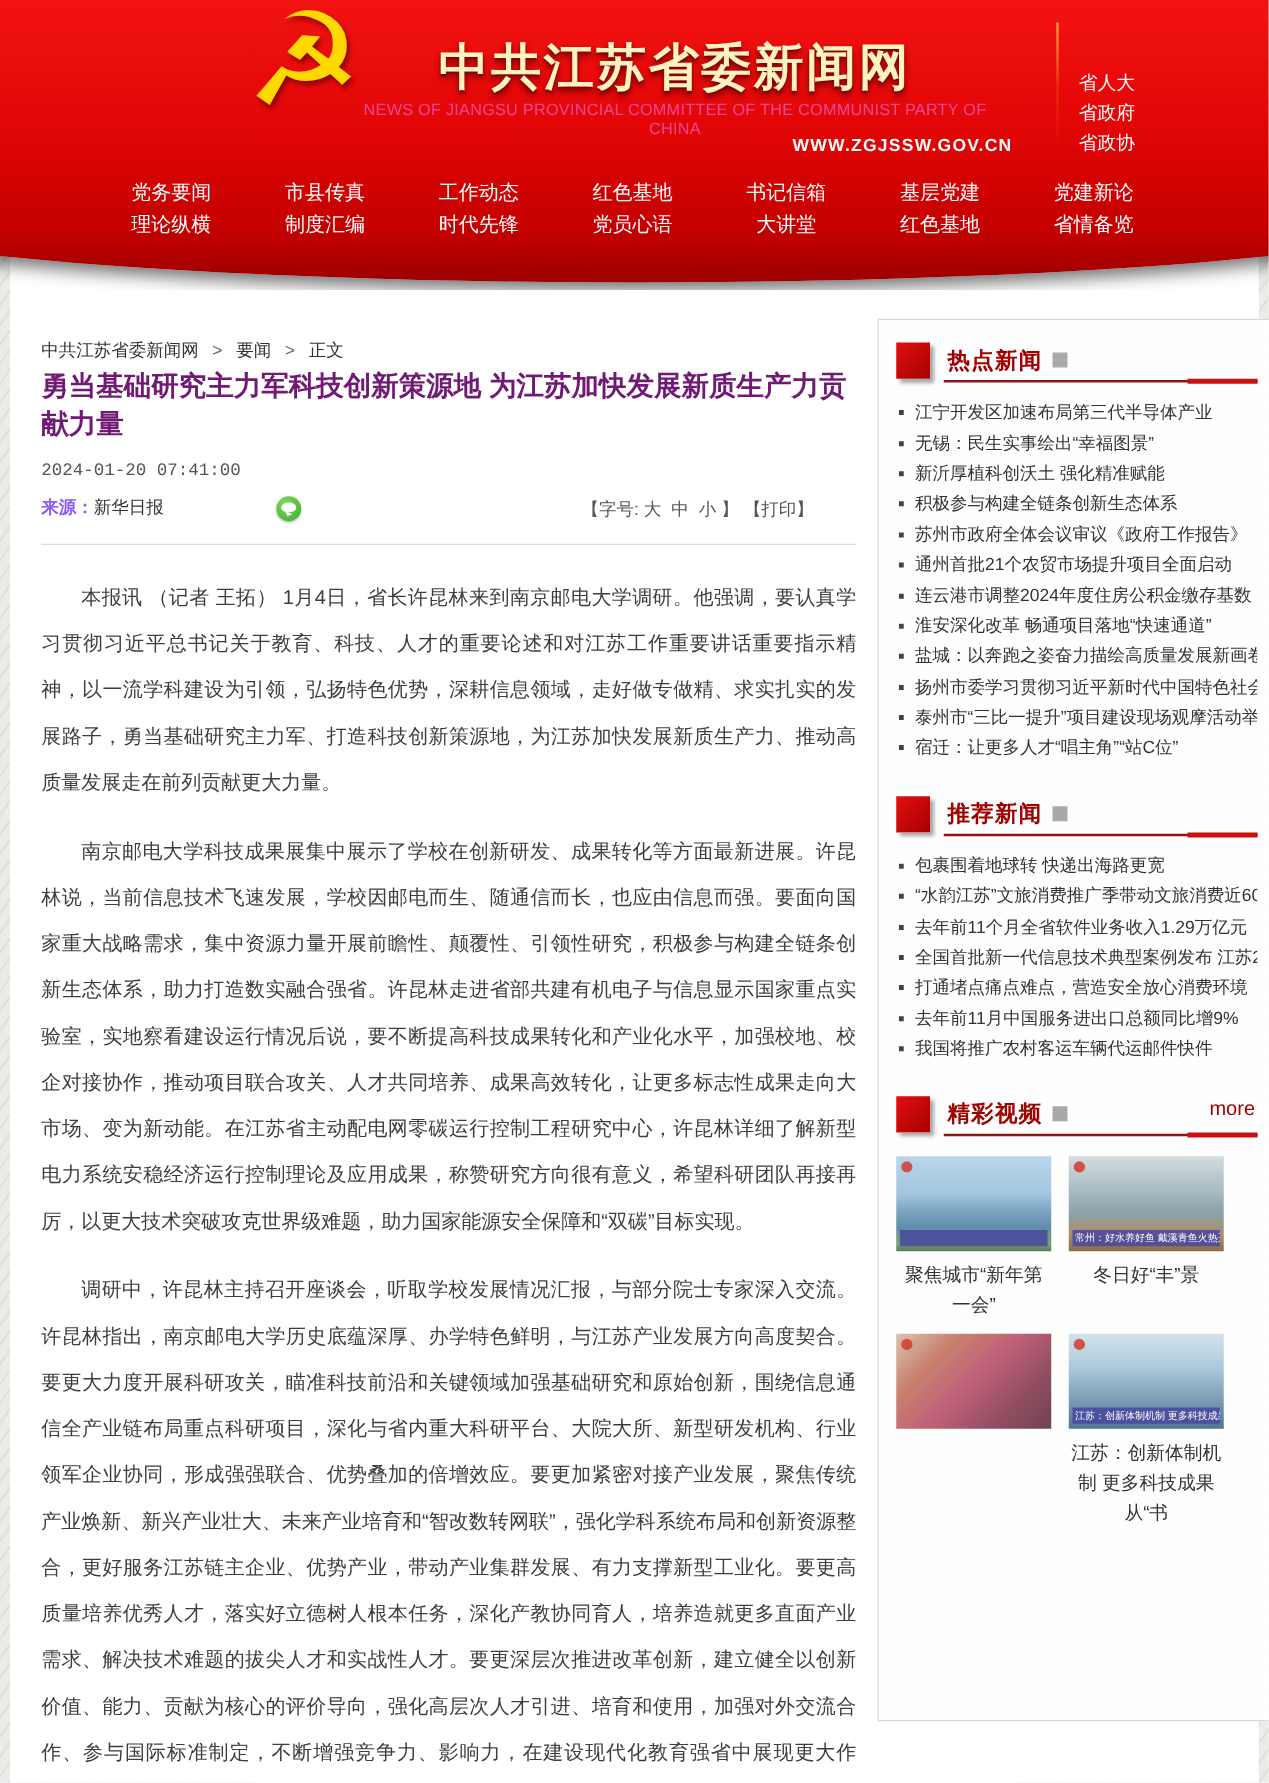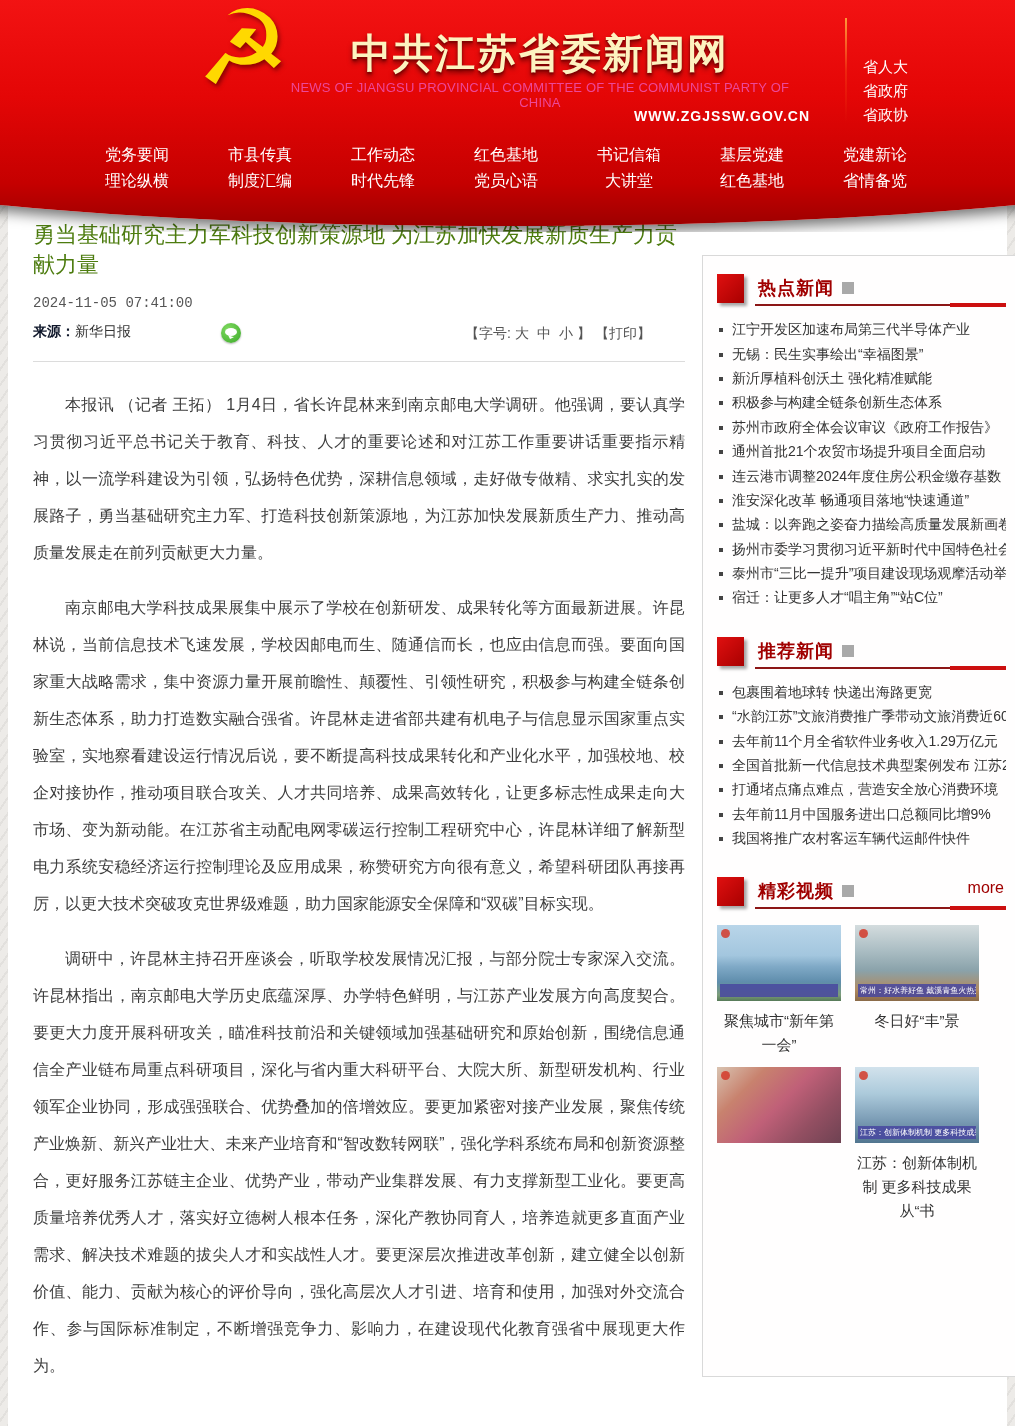--- a/index.html
+++ b/index.html
@@ -196,6 +196,13 @@
 <div class="page-body">
 
   <div class="article-col">
+    <div class="breadcrumb">
+      <a>中共江苏省委新闻网</a>
+      <span class="sep">&gt;</span>
+      <a>要闻</a>
+      <span class="sep">&gt;</span>
+      <span>正文</span>
+    </div>
 
     <h1 class="article-title">勇当基础研究主力军科技创新策源地 为江苏加快发展新质生产力贡献力量</h1>
     <div class="article-date">2024-11-05 07:41:00</div>

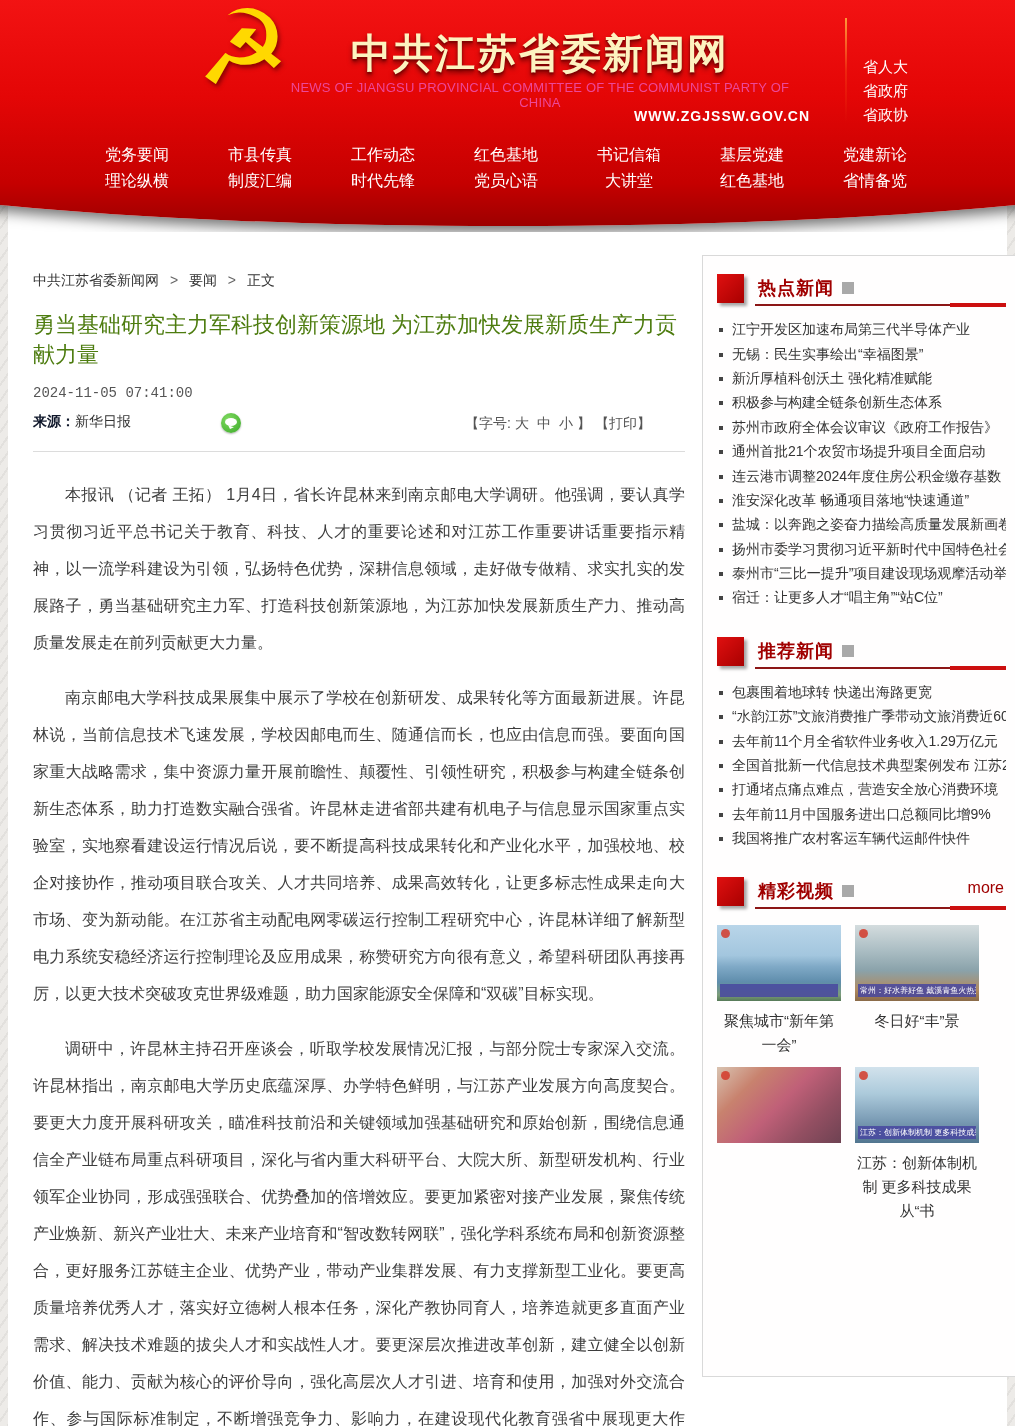--- a/index.html
+++ b/index.html
@@ -64,7 +64,7 @@
   .breadcrumb{margin-top:72px;font-size:14px;color:#333;}
   .breadcrumb .sep{color:#666;margin:0 7px;}
   .article-title{
-    margin-top:20px;font-size:22px;line-height:30px;font-weight:normal;color:#4d7c0f;
+    margin-top:4px;font-size:22px;line-height:30px;font-weight:bold;color:#701a75;
   }
   .article-date{margin-top:10px;font-family:"Liberation Mono","DejaVu Sans Mono",monospace;font-size:14px;color:#555;}
   .source-row{margin-top:12px;position:relative;height:24px;font-size:14px;color:#333;}

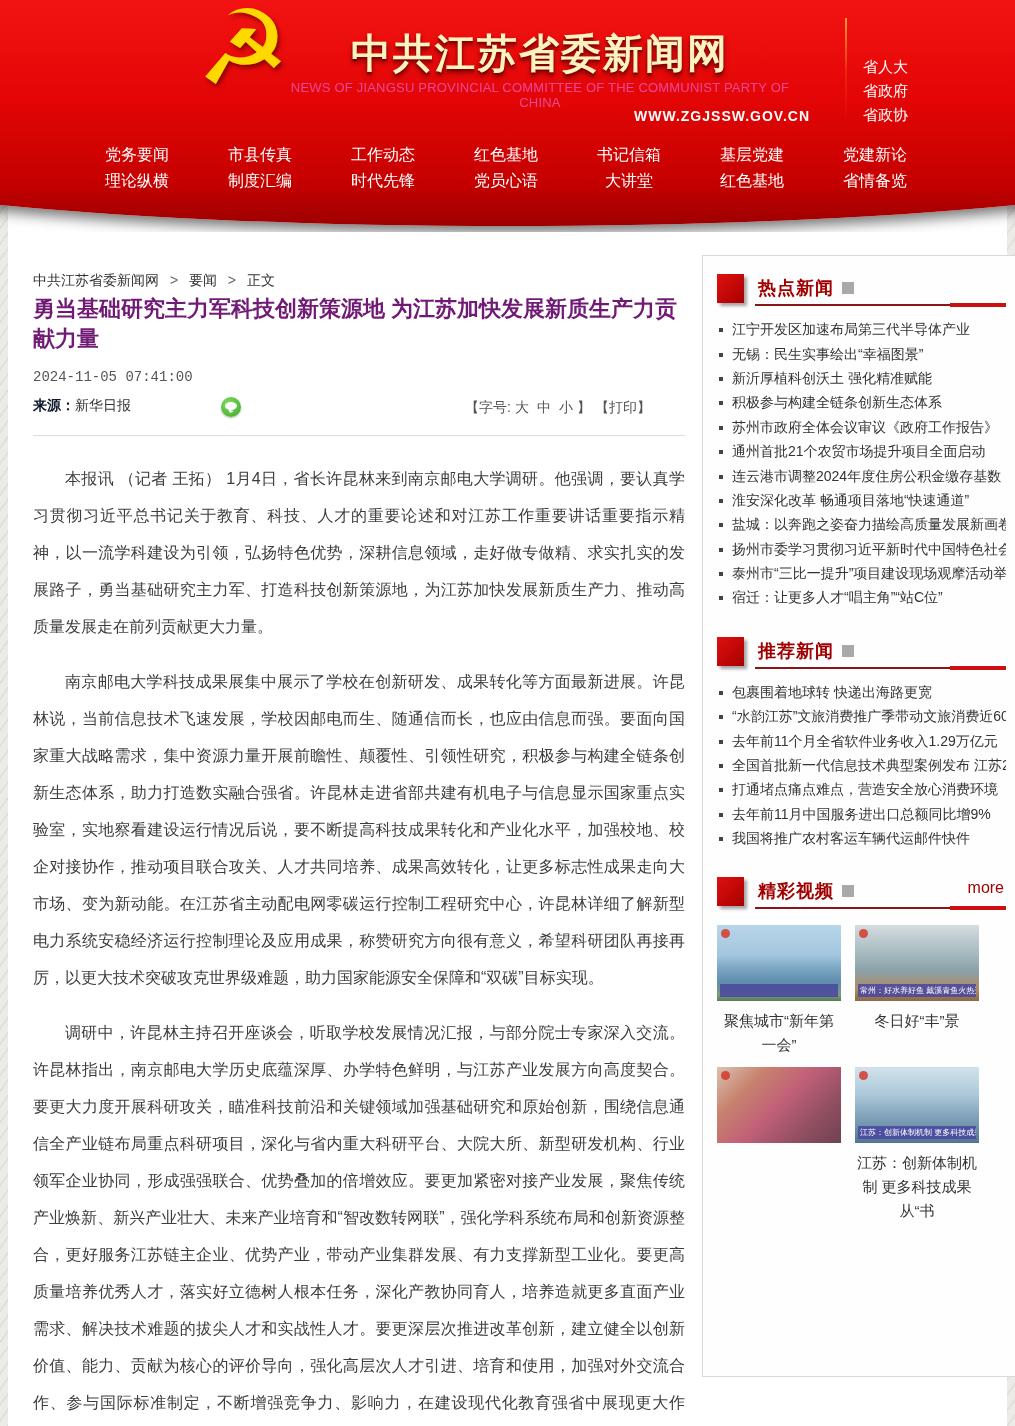--- a/index.html
+++ b/index.html
@@ -205,7 +205,7 @@
     </div>
 
     <h1 class="article-title">勇当基础研究主力军科技创新策源地 为江苏加快发展新质生产力贡献力量</h1>
-    <div class="article-date">2024-11-05 07:41:00</div>
+    <div class="article-date">2024-01-20 07:41:00</div>
 
     <div class="source-row">
       <span class="source-label">来源：</span><span>新华日报</span>

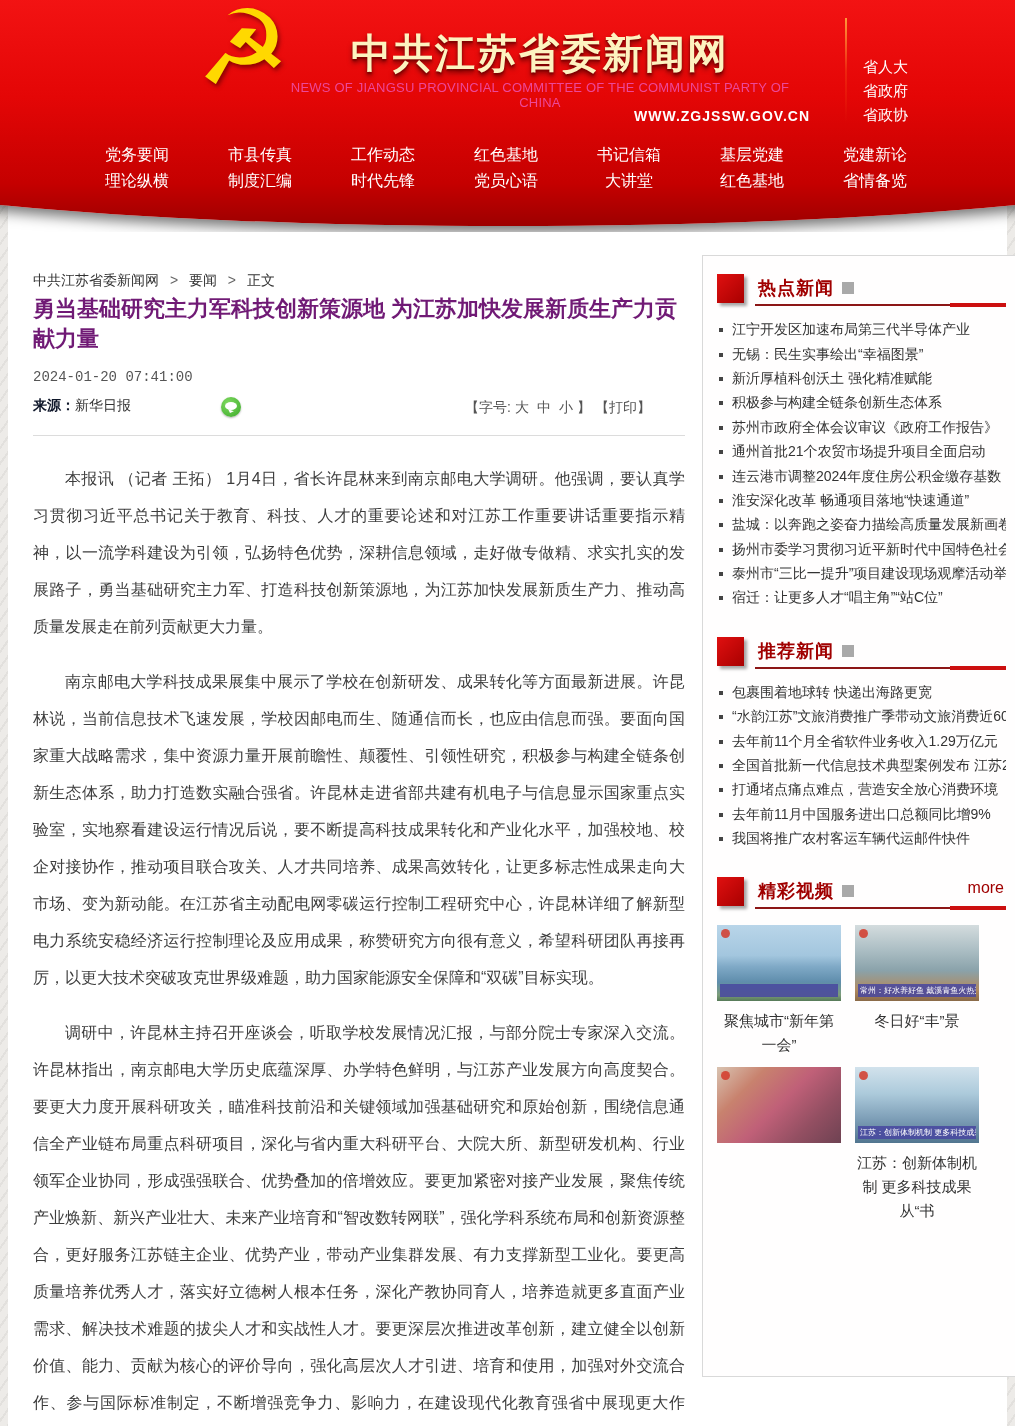--- a/index.html
+++ b/index.html
@@ -68,7 +68,7 @@
   }
   .article-date{margin-top:10px;font-family:"Liberation Mono","DejaVu Sans Mono",monospace;font-size:14px;color:#555;}
   .source-row{margin-top:12px;position:relative;height:24px;font-size:14px;color:#333;}
-  .source-label{color:#0f172a;font-weight:bold;}
+  .source-label{color:#8b5cf6;font-weight:bold;}
   .wechat-icon{
     position:absolute;left:188px;top:0;width:20px;height:20px;border-radius:50%;
     background:radial-gradient(circle at 35% 30%,#7ed95f,#3caa2a);

